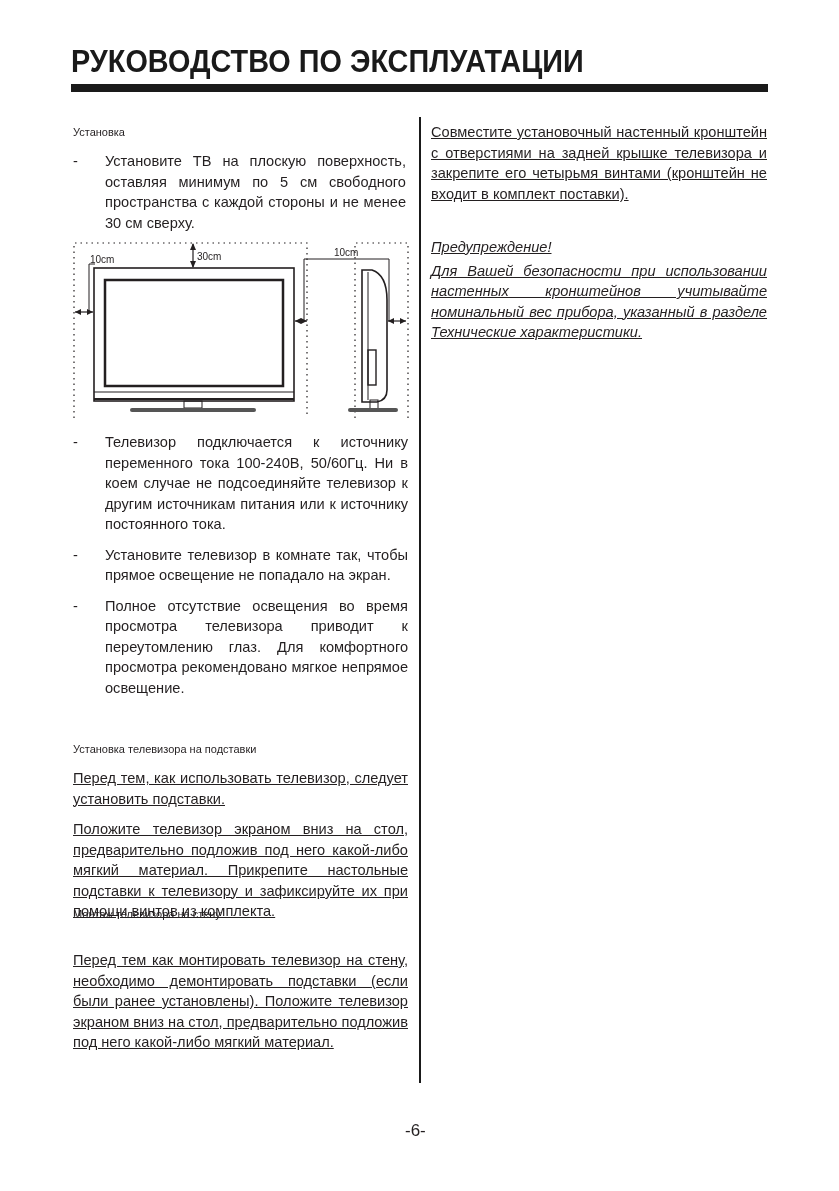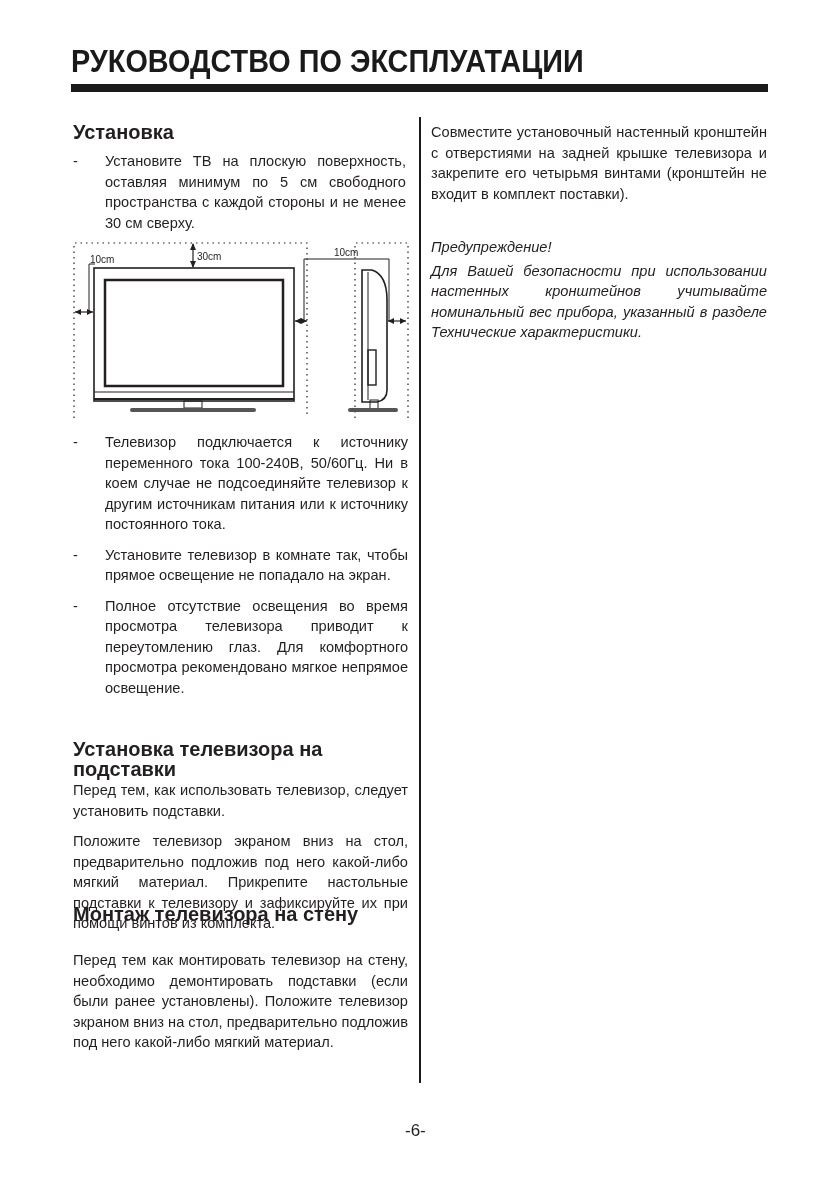--- a/index.html
+++ b/index.html
@@ -12,7 +12,7 @@
   .col { position:absolute; font-size:14.6px; line-height:20.5px; color:#231f20; }
   .col-left { left:73px; top:122px; width:335px; }
   .col-right { left:431px; top:122px; width:336px; }
-  h3 { font-size:20px; font-weight:bold; margin:0; line-height:20px; }
+  h3 { font-size:11px; font-weight:normal; margin:0; line-height:20px; }
   .bullet { display:flex; margin:0; }
   .bullet .dash { width:32px; flex:none; }
   .bullet .text { flex:1; text-align:justify; }

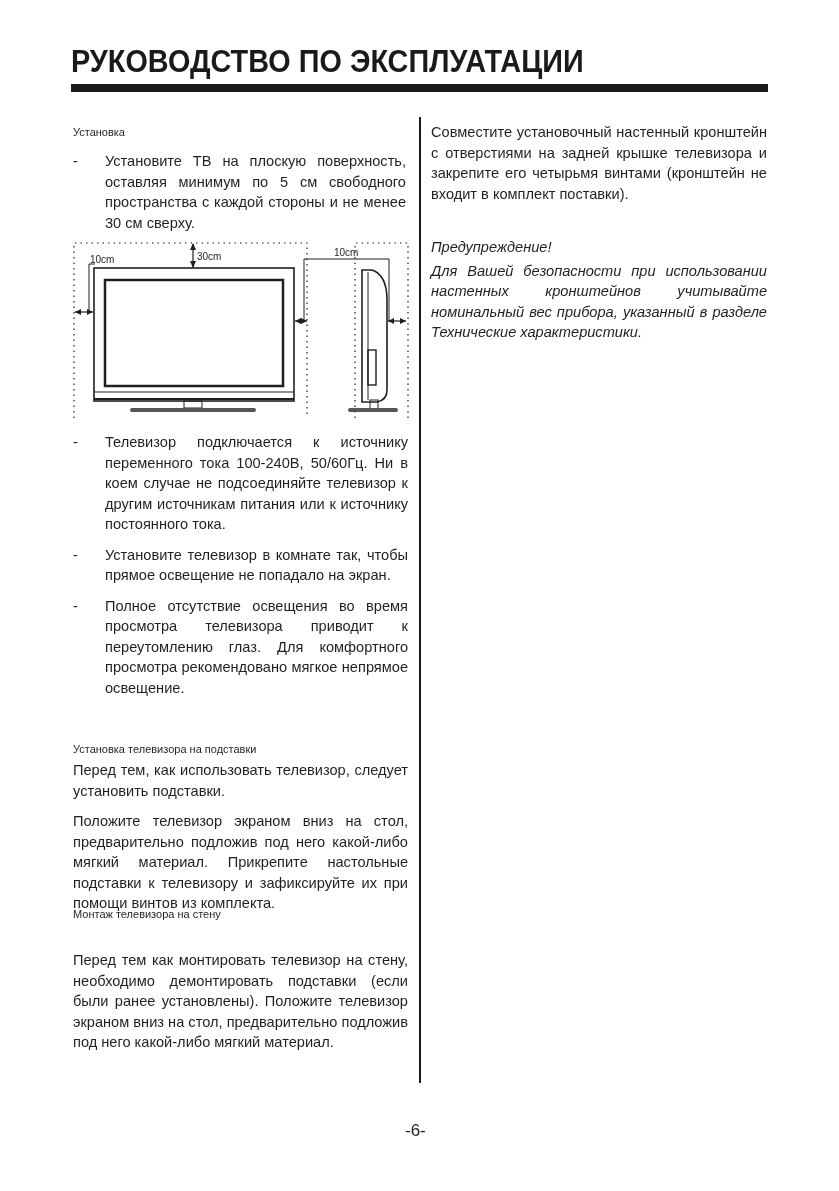--- a/index.html
+++ b/index.html
@@ -16,7 +16,7 @@
   .bullet { display:flex; margin:0; }
   .bullet .dash { width:32px; flex:none; }
   .bullet .text { flex:1; text-align:justify; }
-  p { margin:0; text-align:justify; }
+  p { margin:0; text-align:justify;text-decoration:underline; }
   .it { font-style:italic; }
   .diagram { position:absolute; left:72px; top:240px; width:340px; height:178px; }
   .pagenum { position:absolute; left:405px; top:1121px; font-size:17px; color:#231f20; }

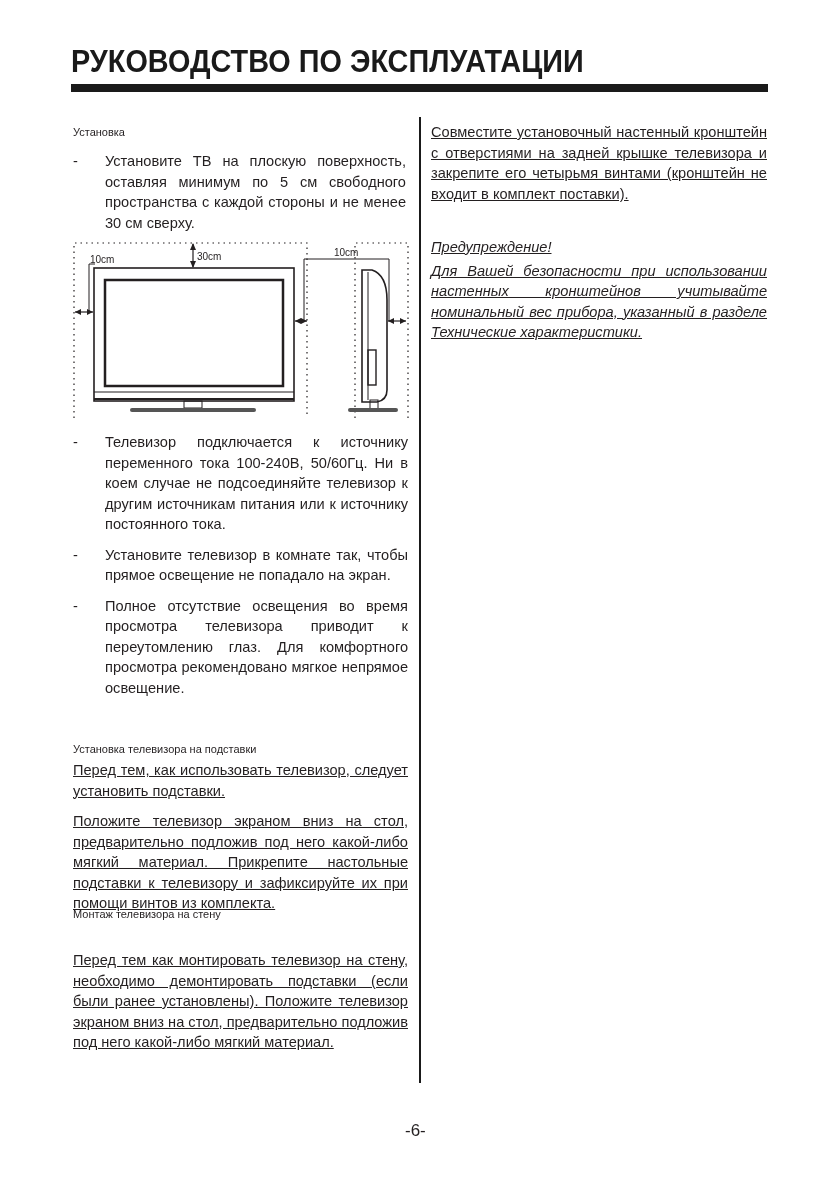--- a/index.html
+++ b/index.html
@@ -94,7 +94,7 @@
 
 <div class="col col-left" style="top:739px">
   <h3>Установка телевизора на подставки</h3>
-  <p style="margin-top:1px">Перед тем, как использовать телевизор, следует установить подставки.</p>
+  <p style="margin-top:9px">Перед тем, как использовать телевизор, следует установить подставки.</p>
   <p style="margin-top:10px">Положите телевизор экраном вниз на стол, предварительно подложив под него какой-либо мягкий материал. Прикрепите настольные подставки к телевизору и зафиксируйте их при помощи винтов из комплекта.</p>
 </div>
 

